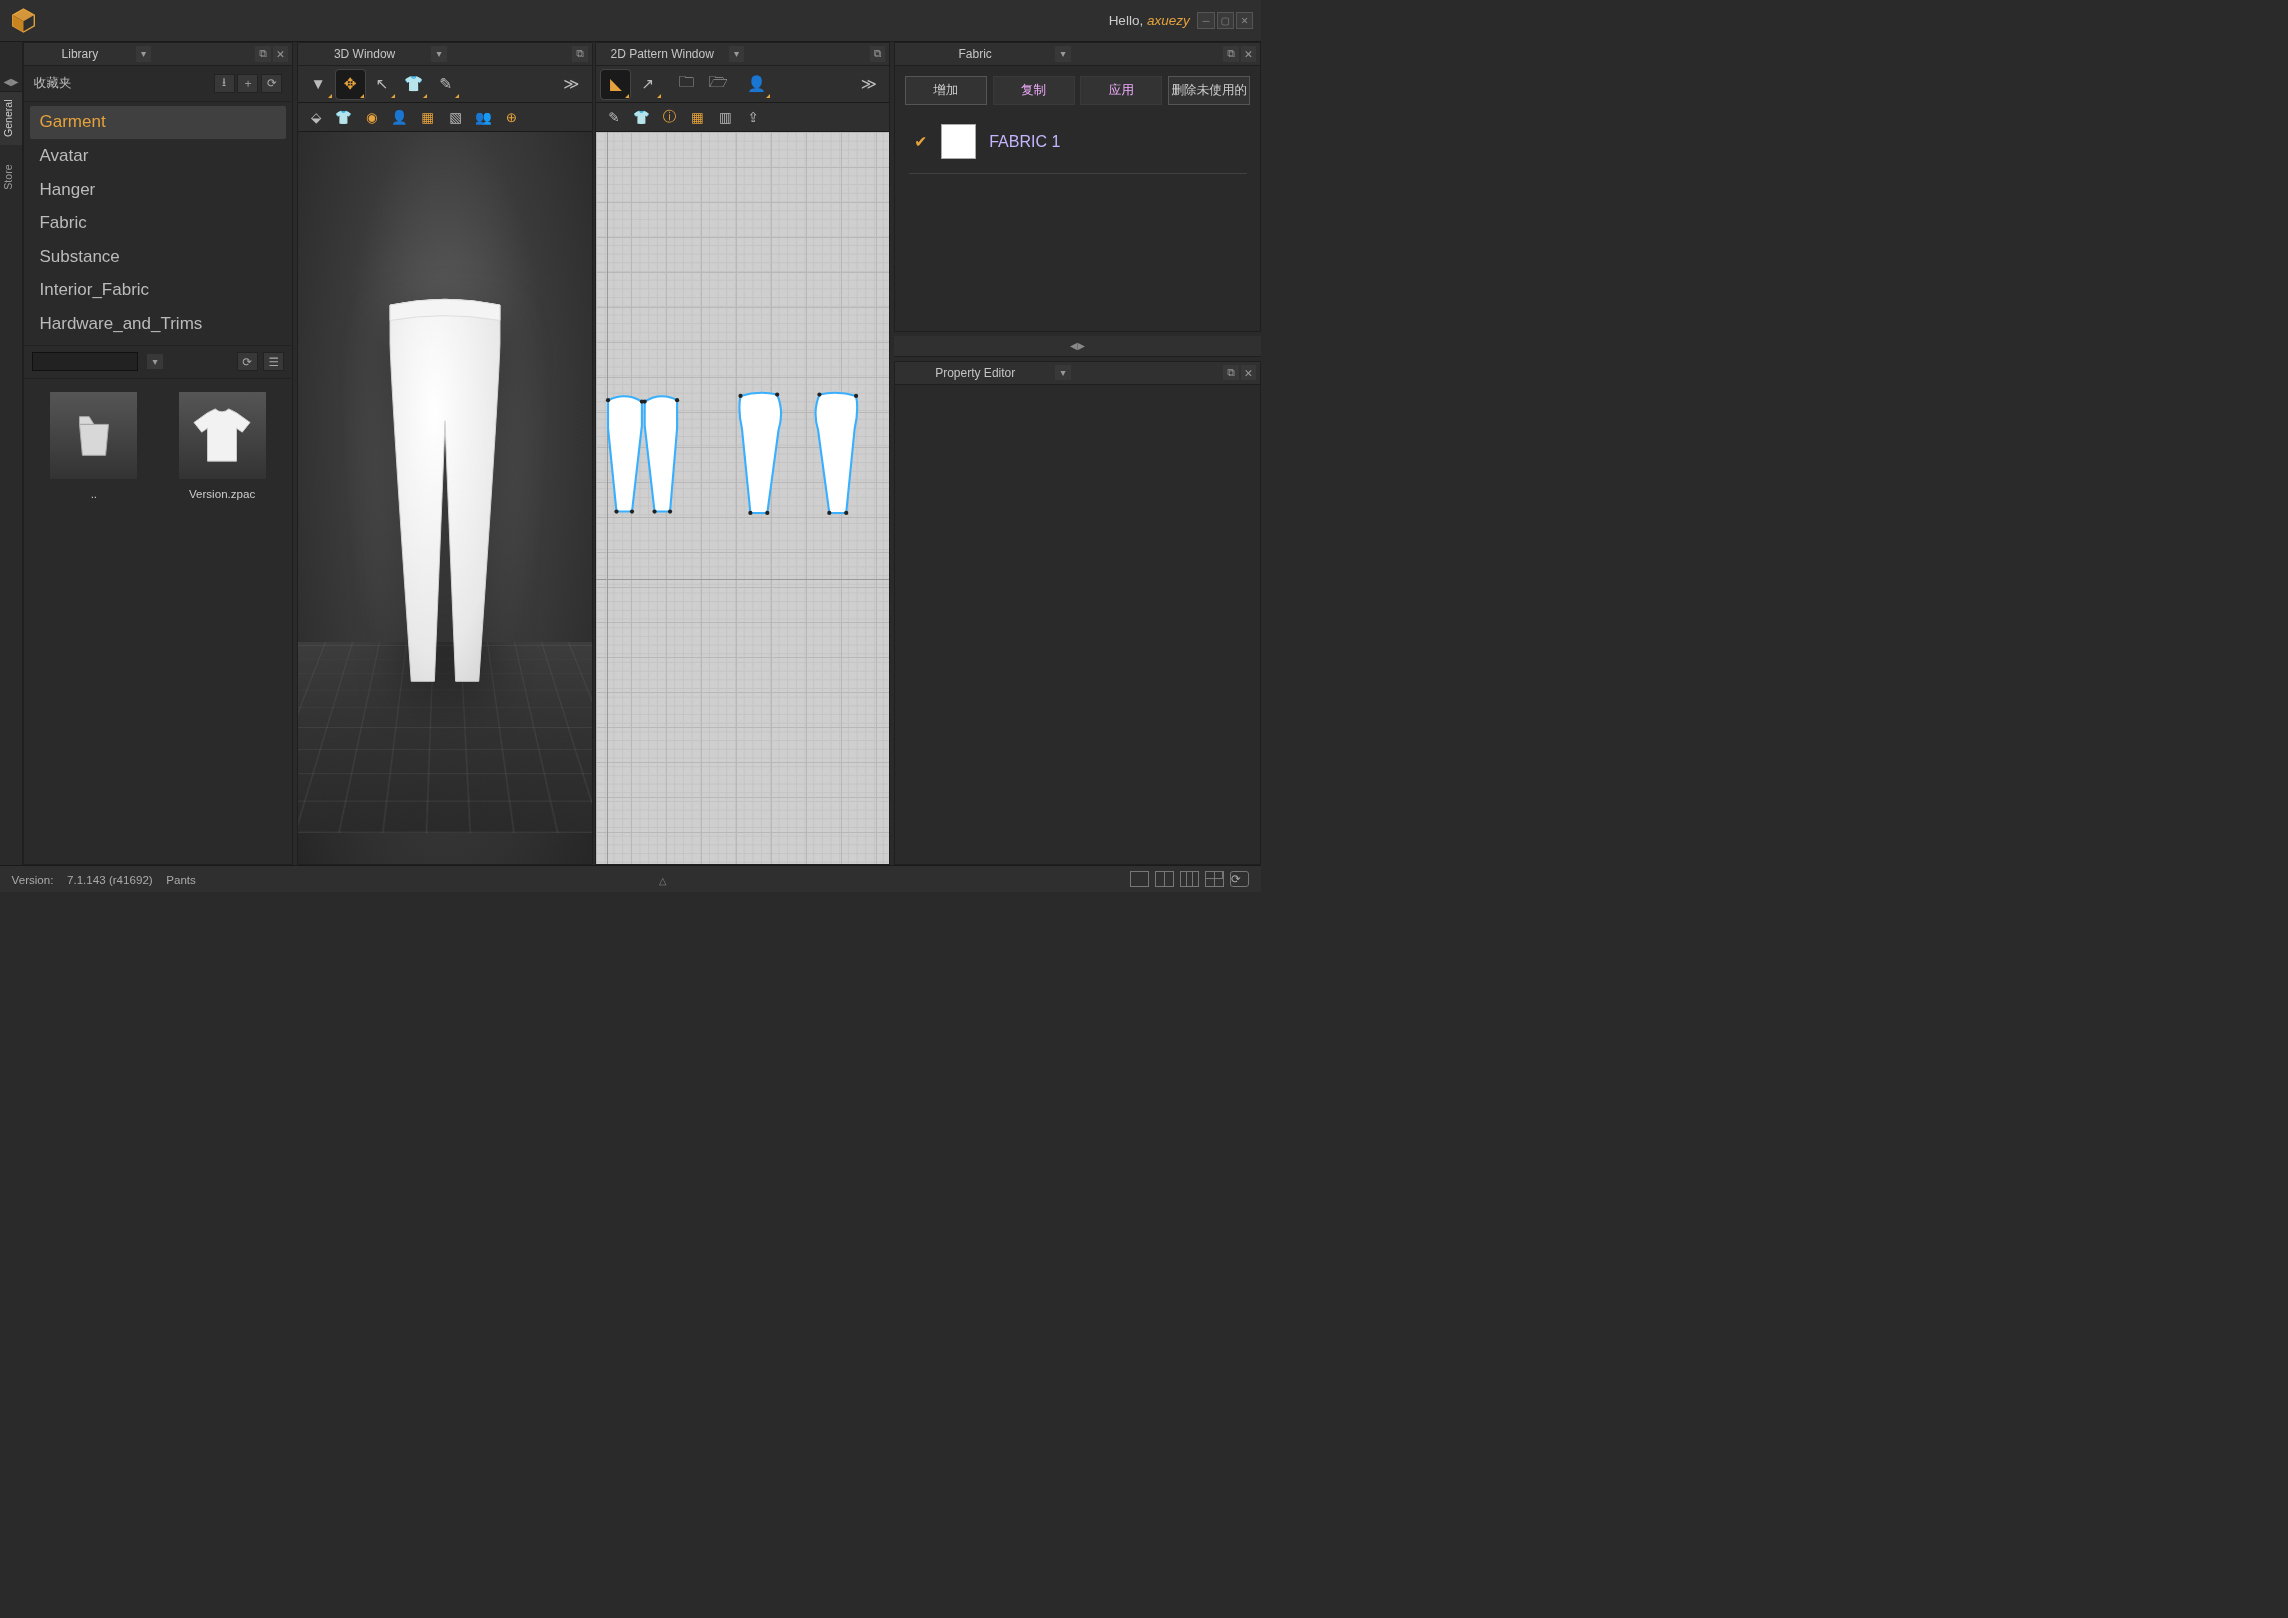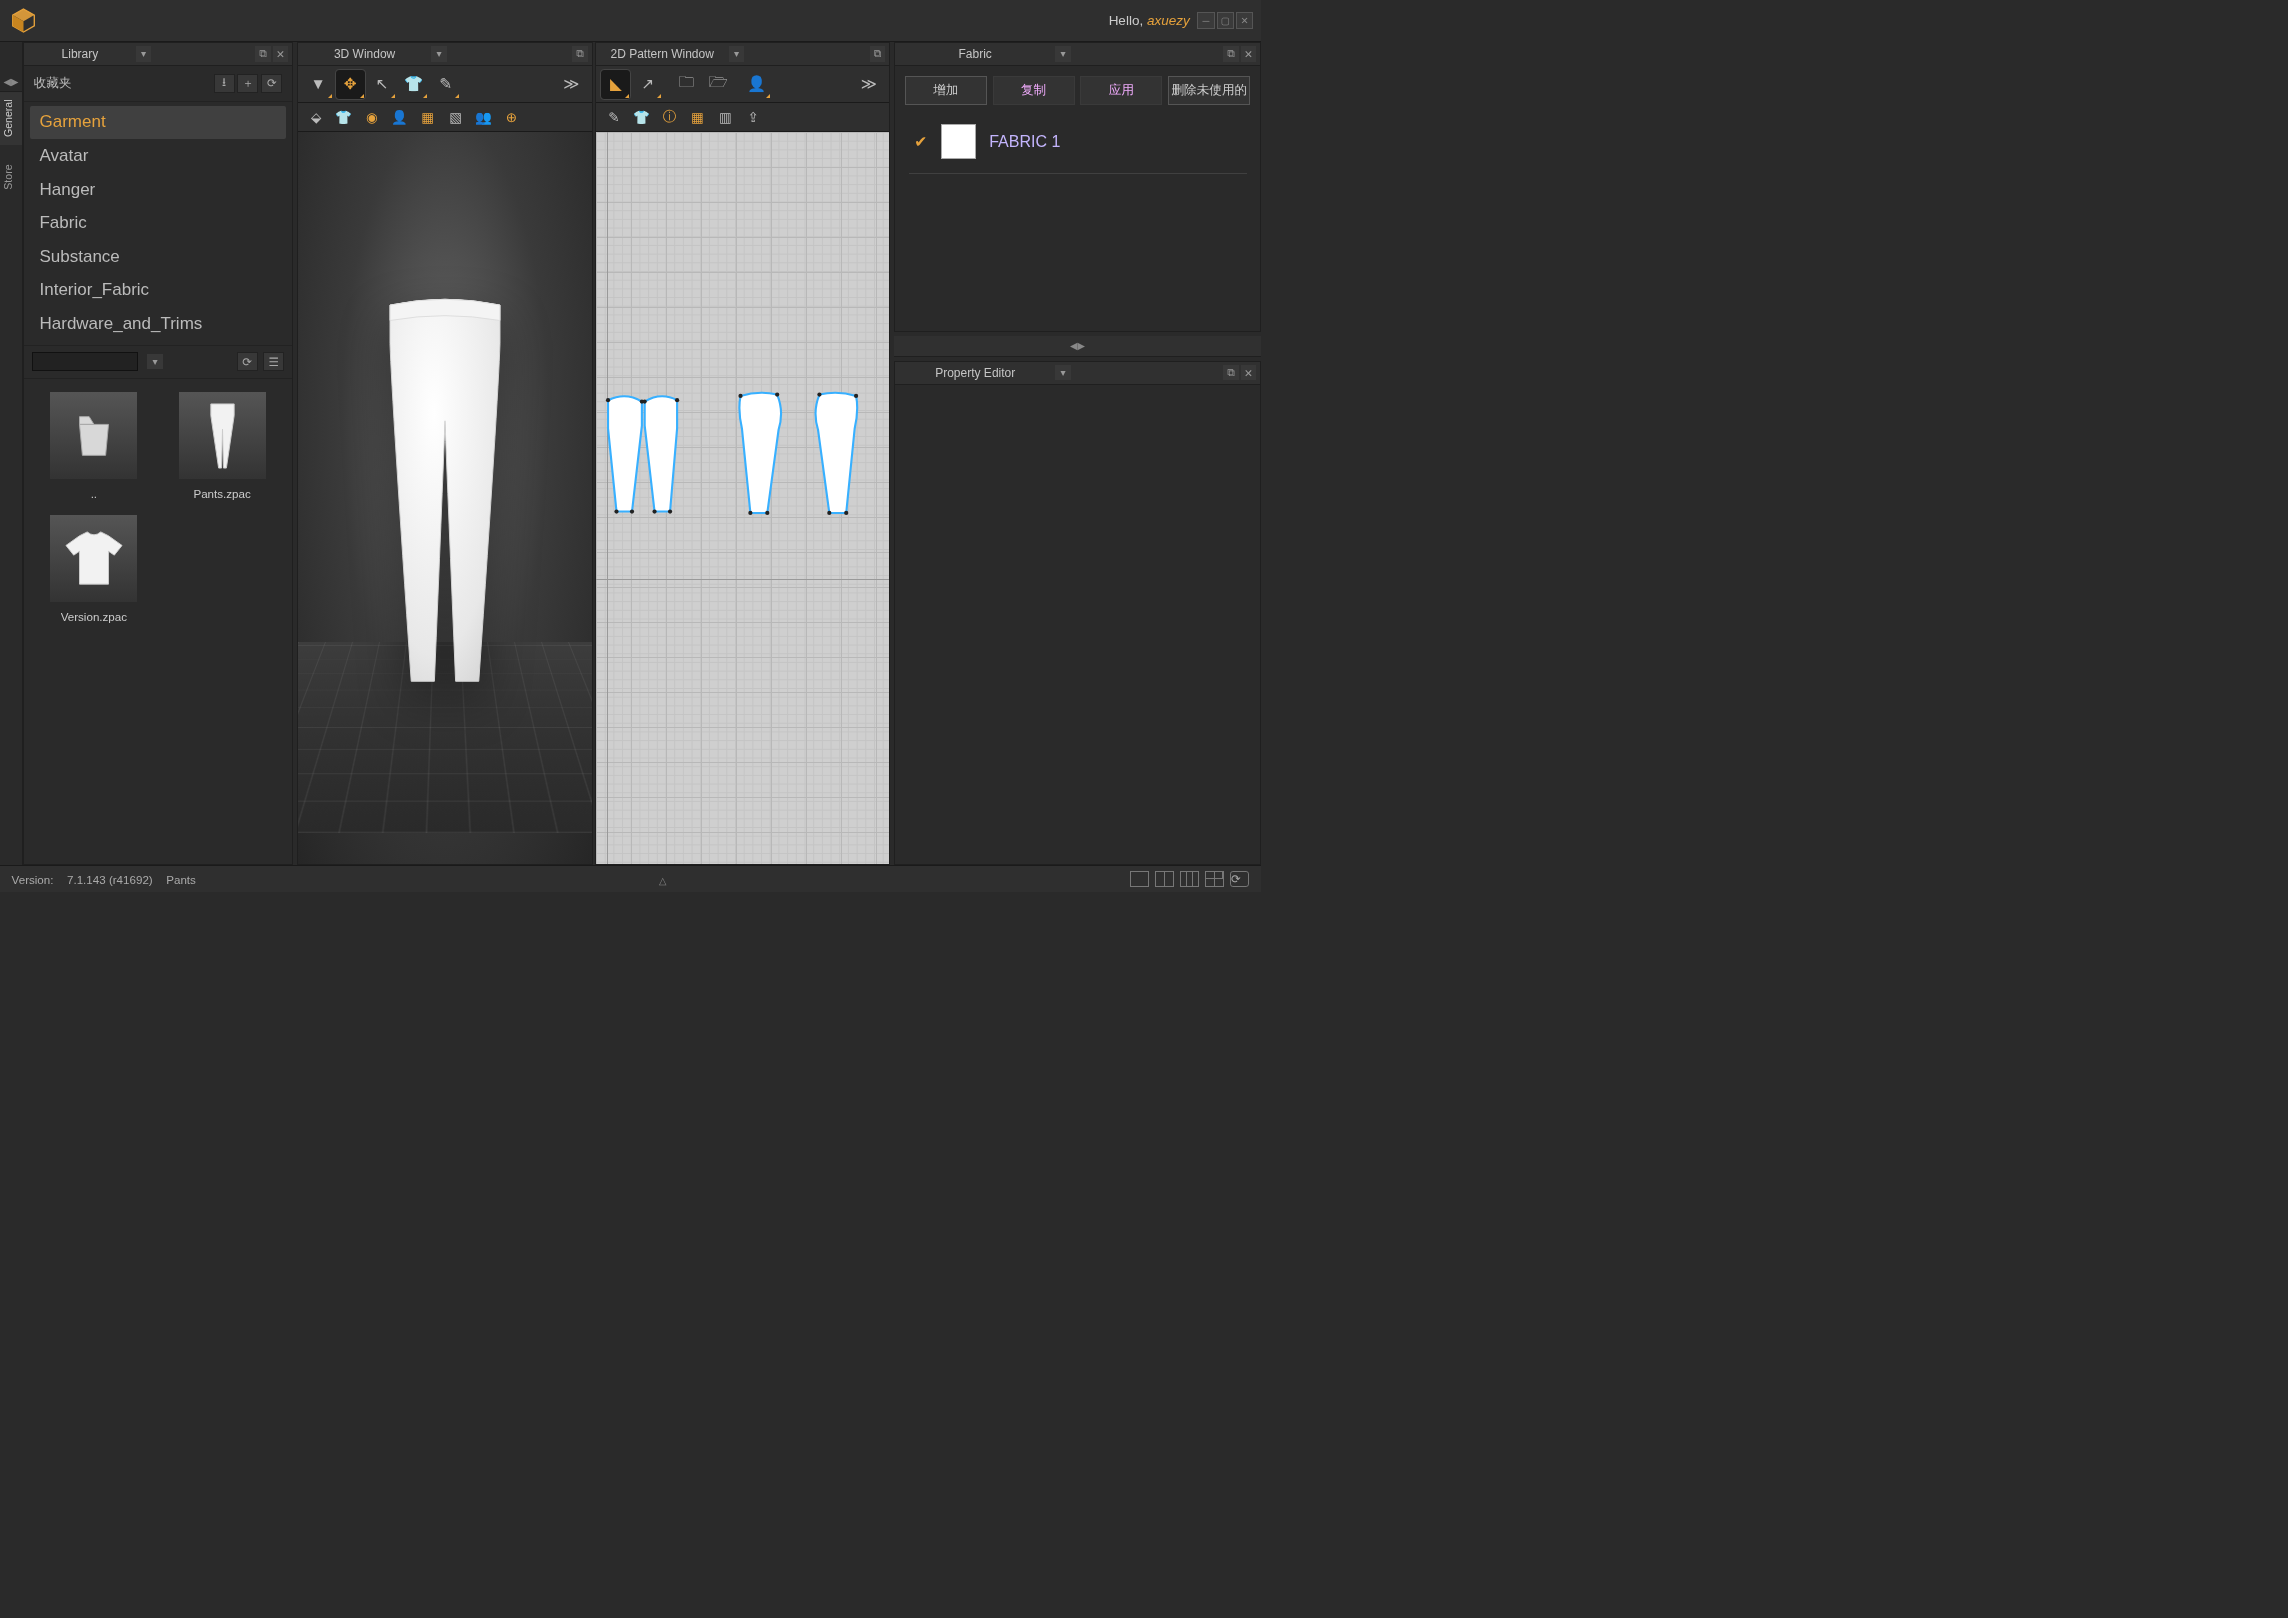--- a/index.html
+++ b/index.html
@@ -159,14 +159,6 @@
       </div>
       <div class="thumb">
         <div class="img">
-          <svg width="39" height="68" viewBox="0 0 40 70">
-              <path d="M8 2 L32 2 L32 14 L24 68 L21 68 L20 28 L19 68 L16 68 L8 14 Z" fill="#f2f2f2" stroke="#ccc"></path>
-            </svg>
-        </div>
-        <div class="name">Pants.zpac</div>
-      </div>
-      <div class="thumb">
-        <div class="img">
           <svg width="68" height="58" viewBox="0 0 70 60">
               <path d="M20 6 L28 2 Q35 8 42 2 L50 6 L64 16 L56 26 L50 22 L50 56 L20 56 L20 22 L14 26 L6 16 Z" fill="#f2f2f2" stroke="#ccc"></path>
             </svg>

